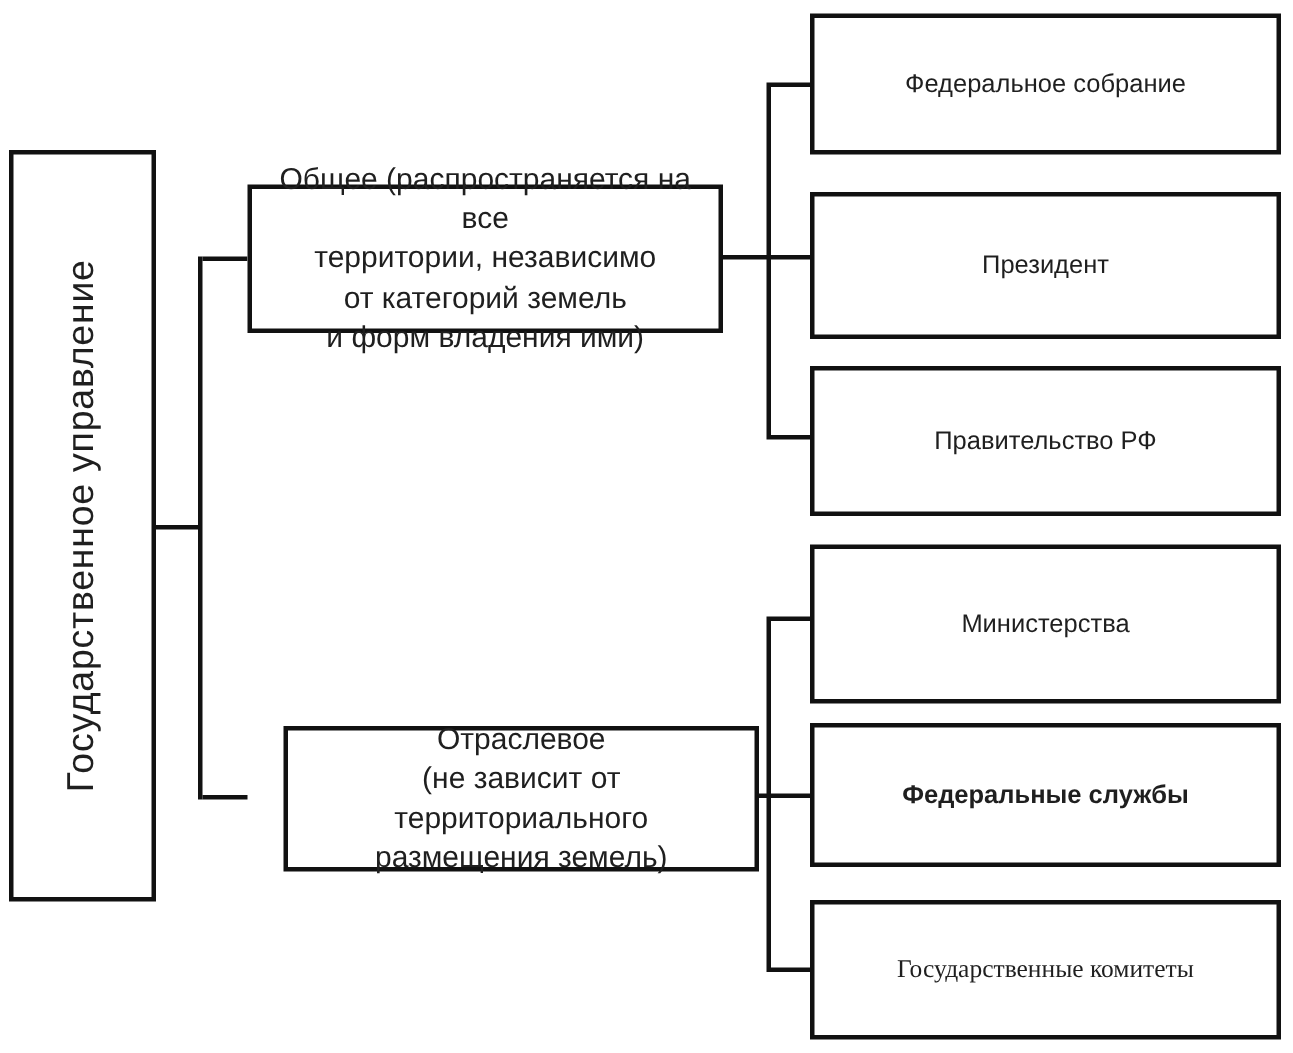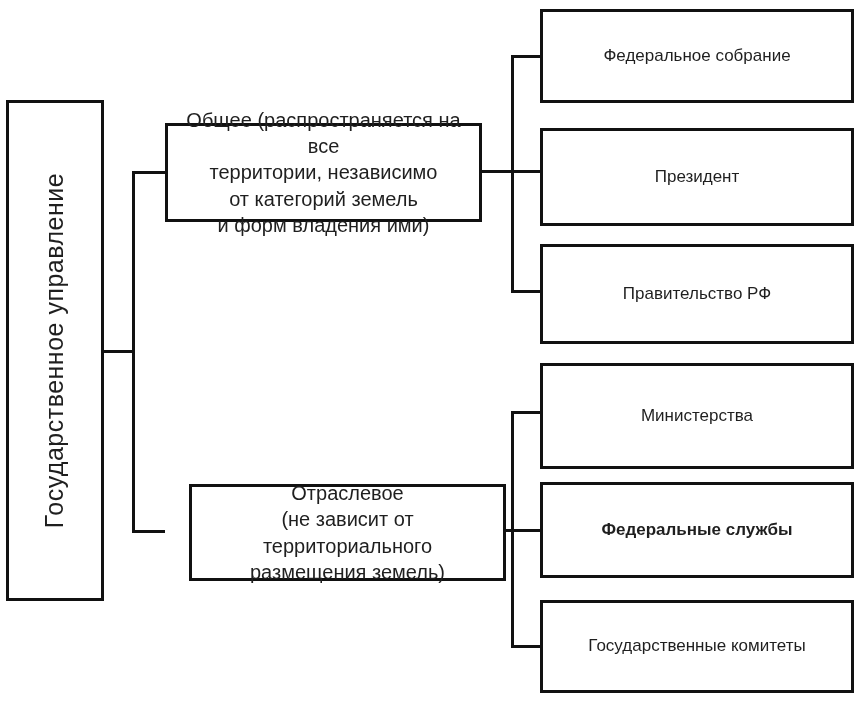--- a/index.html
+++ b/index.html
@@ -59,7 +59,7 @@
   .leaf-gov       { left: 540px; top: 244px; width: 314px; height: 100px; }
   .leaf-min       { left: 540px; top: 363px; width: 314px; height: 106px; }
   .leaf-serv      { left: 540px; top: 482px; width: 314px; height: 96px; font-weight: bold; }
-  .leaf-comm      { left: 540px; top: 600px; width: 314px; height: 93px; }
+  .leaf-comm      { left: 540px; top: 600px; width: 314px; height: 93px; font-family: Liberation Serif, serif; }
 
   
   .c-root-stub     { left: 104px; top: 350px; width: 30px; height: 3px; }

